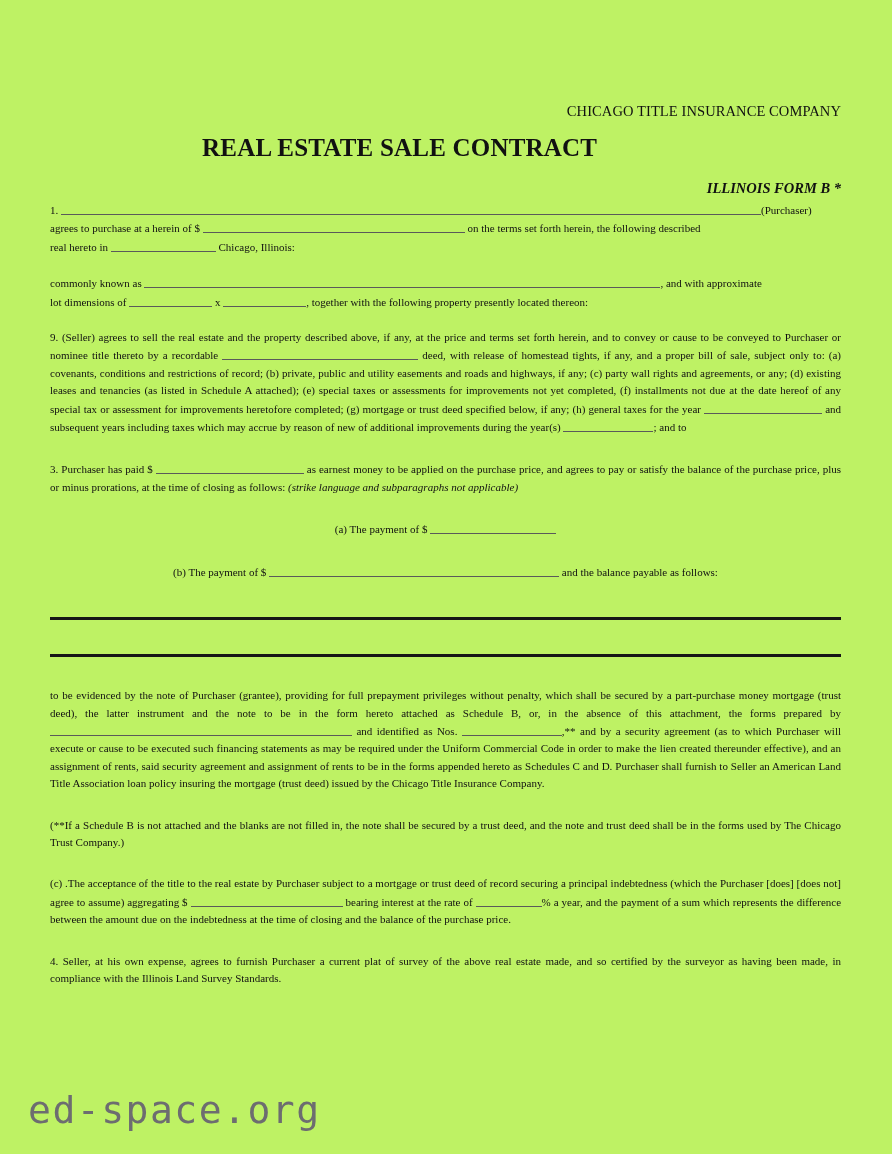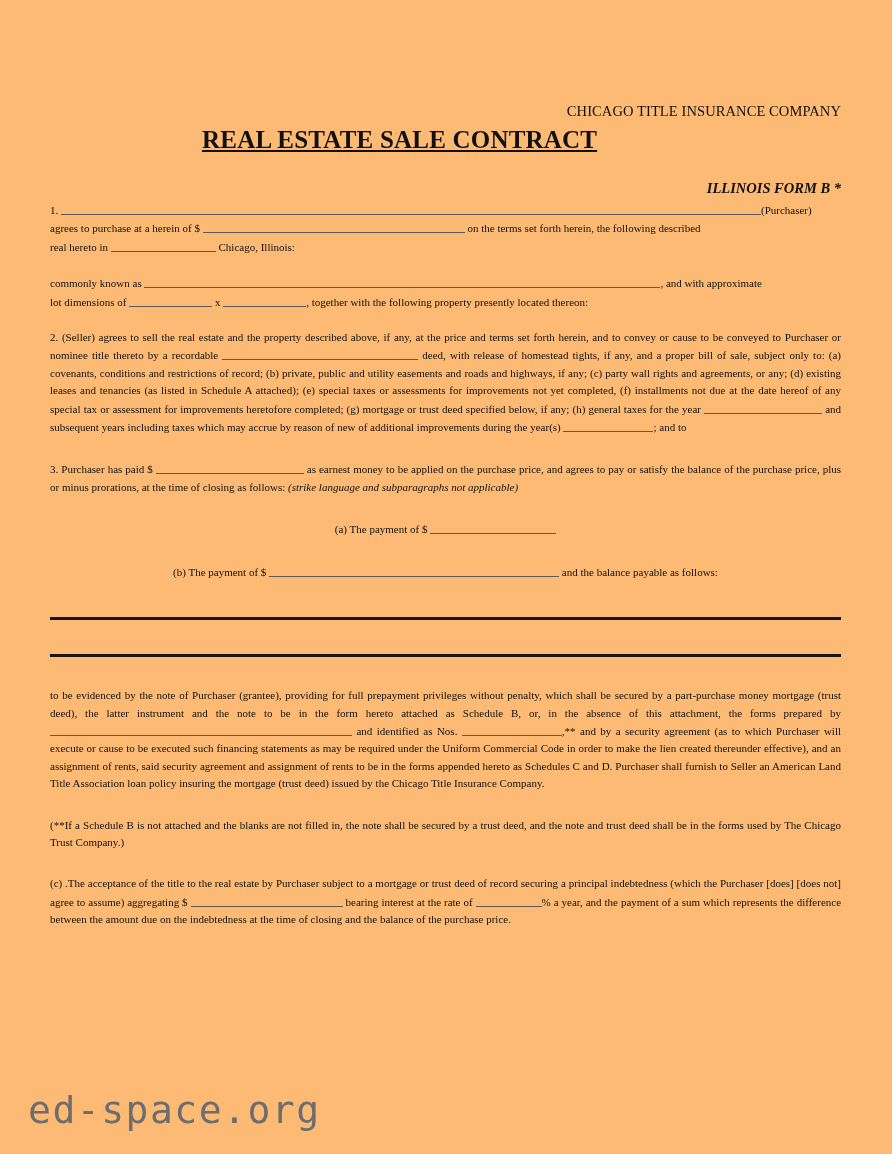--- a/index.html
+++ b/index.html
@@ -18,7 +18,7 @@
   .page {
     position: absolute;
     inset: 0;
-    background: #fdba74;
+    background: #bef264;
   }
   .content {
     position: absolute;

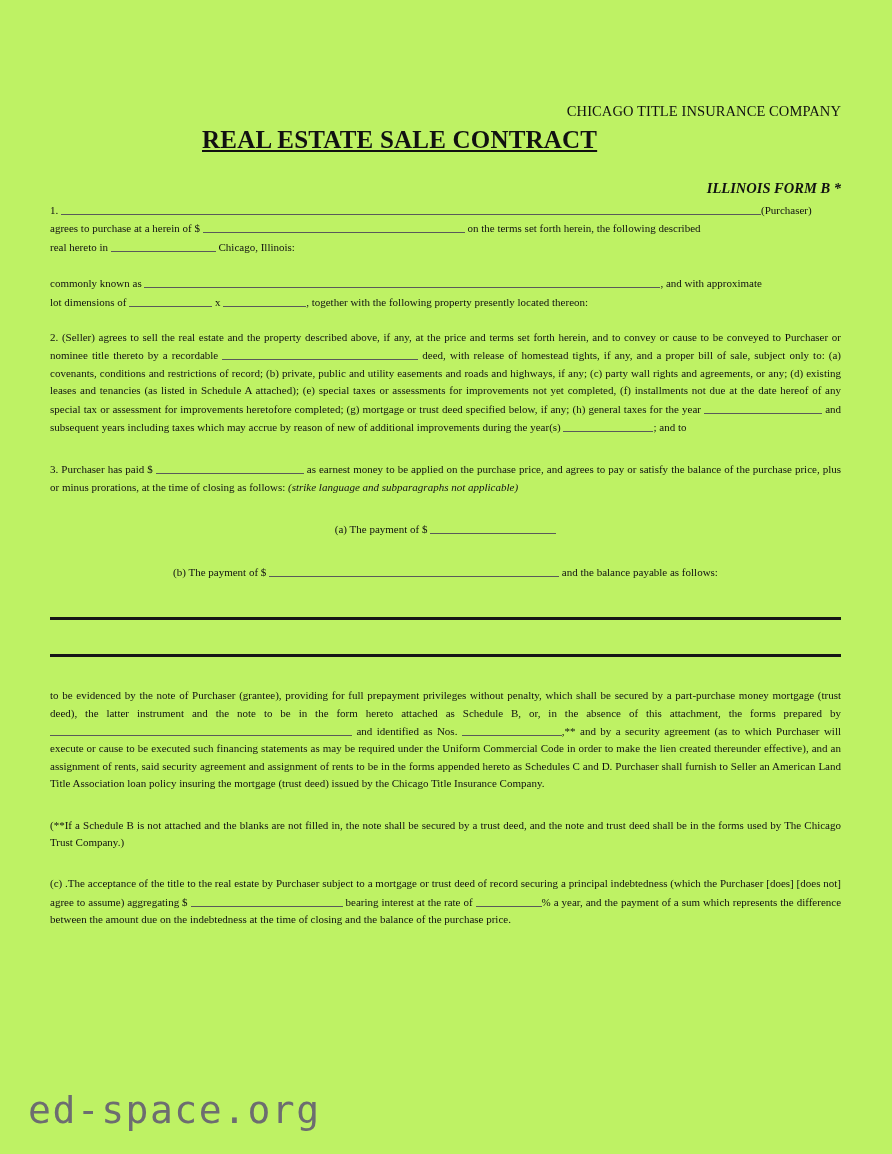--- a/index.html
+++ b/index.html
@@ -51,12 +51,11 @@
   .doc-title {
     position: absolute;
     left: 152px;
-    top: 0;
+    top: 8px;
     font-size: 25px;
     font-weight: bold;
     letter-spacing: 0.2px;
     white-space: nowrap;
-    text-decoration: underline;
   }
   .form-label {
     position: absolute;

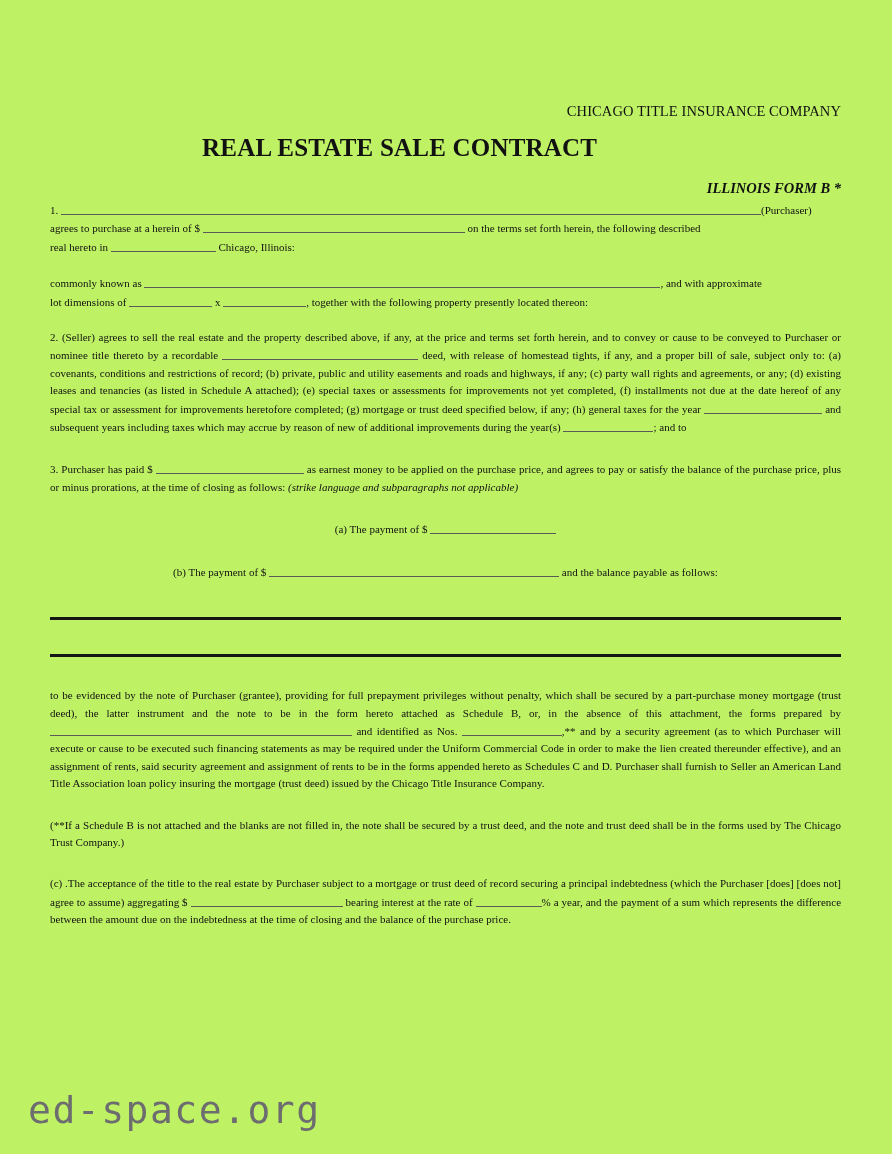--- a/index.html
+++ b/index.html
@@ -151,7 +151,7 @@
     <div class="gap-md"></div>
 
     <p class="para">
-      <span>2. (Seller) agrees to sell the real estate and the property described above, if any, at the price and terms set forth herein, and to convey or cause to be conveyed to Purchaser or nominee title thereto by a recordable</span>
+      <span>9. (Seller) agrees to sell the real estate and the property described above, if any, at the price and terms set forth herein, and to convey or cause to be conveyed to Purchaser or nominee title thereto by a recordable</span>
       <span class="blank" style="width:196px"></span>
       <span>deed, with release of homestead tights, if any, and a proper bill of sale, subject only to: (a) covenants, conditions and restrictions of record; (b) private, public and utility easements and roads and highways, if any; (c) party wall rights and agreements, or any; (d) existing leases and tenancies (as listed in Schedule A attached); (e) special taxes or assessments for improvements not yet completed, (f) installments not due at the date hereof of any special tax or assessment for improvements heretofore completed; (g) mortgage or trust deed specified below, if any; (h) general taxes for the year</span>
       <span class="blank" style="width:118px"></span>

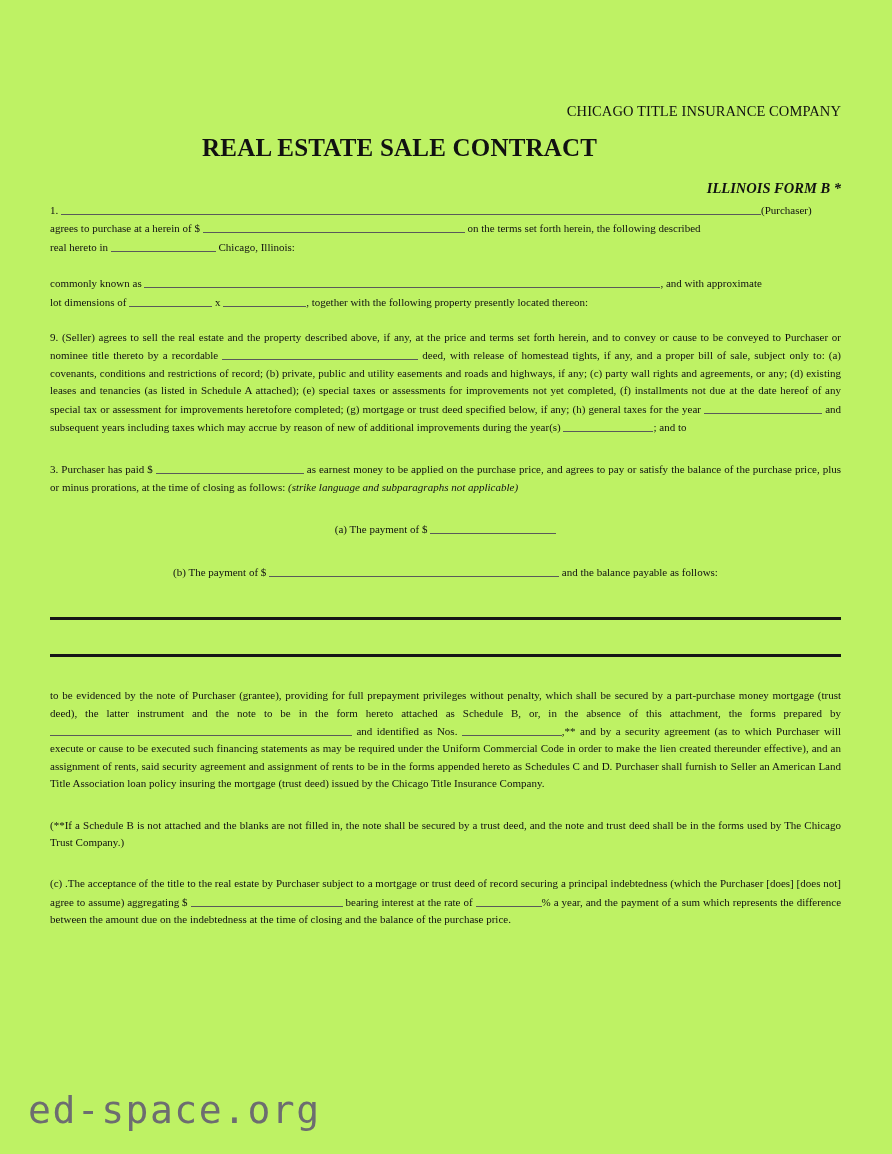--- a/index.html
+++ b/index.html
@@ -217,6 +217,9 @@
 
     <div class="gap-lg"></div>
 
+    <p class="para">
+      <span>4. Seller, at his own expense, agrees to furnish Purchaser a current plat of survey of the above real estate made, and so certified by the surveyor as having been made, in compliance with the Illinois Land Survey Standards.</span>
+    </p>
 
   </div>
 

